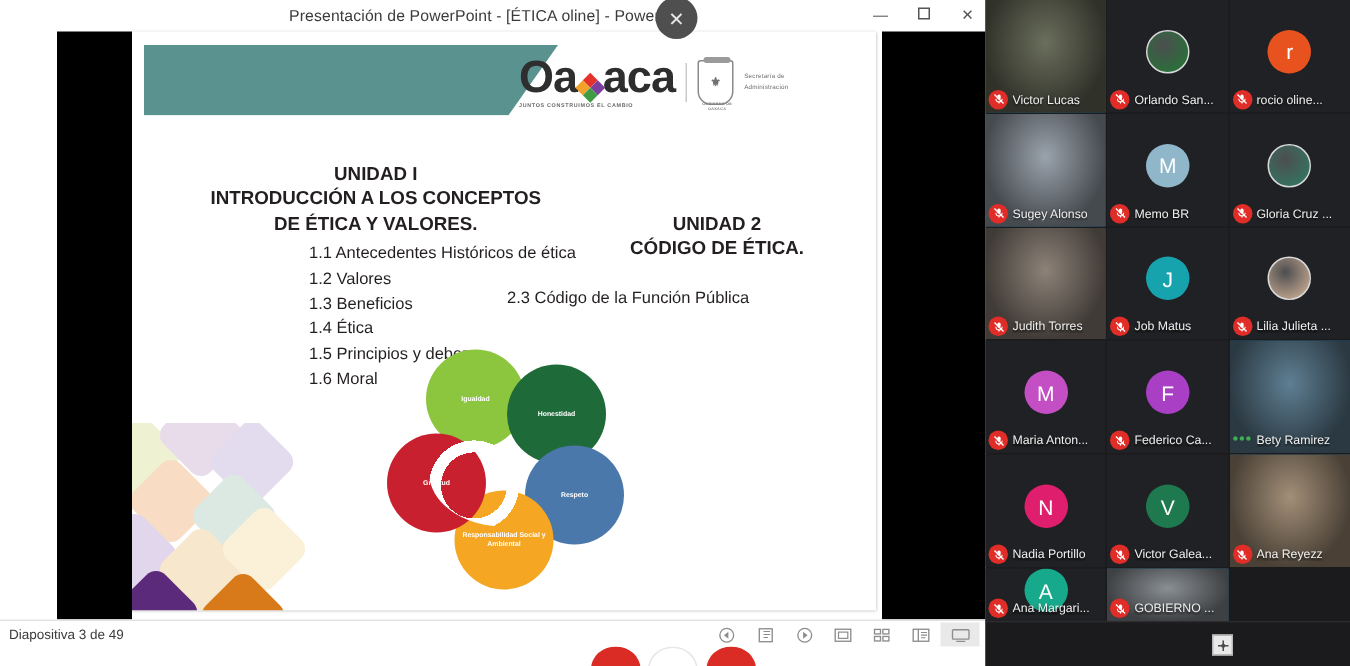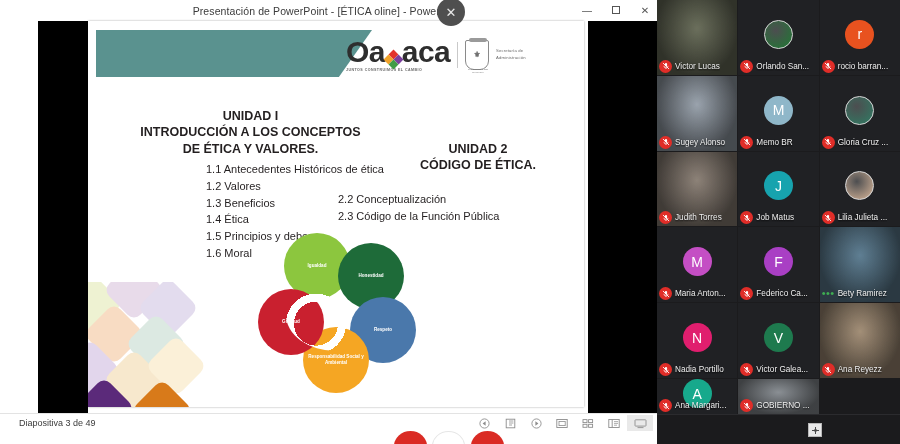--- a/index.html
+++ b/index.html
@@ -452,7 +452,7 @@
                 <path d="M1.2 1.2 L8.8 8.8" stroke="#fff" stroke-width="1.1"></path>
               </svg>
             </span>
-            <span class="pname">rocio barran...</span>
+            <span class="pname">rocio oline...</span>
           </div>
         </div>
         <div class="tile has-video">

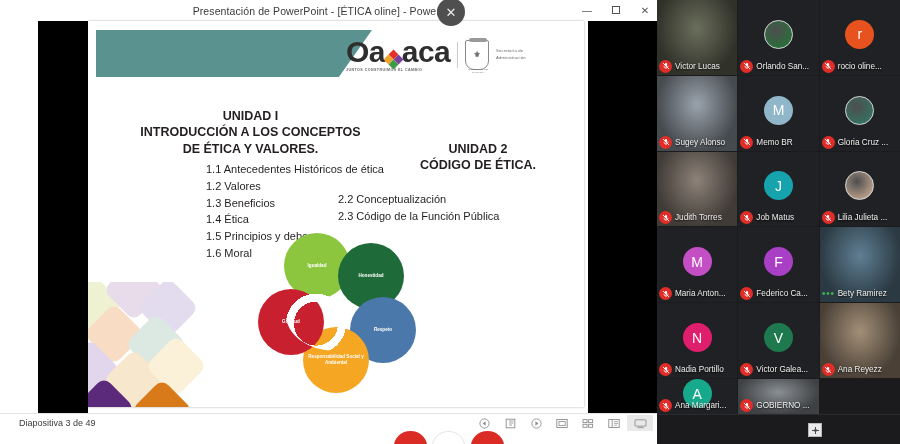--- a/index.html
+++ b/index.html
@@ -325,7 +325,6 @@
         </div>
 
         <div class="unit2-list">
-          <div>2.2 Conceptualización</div>
           <div>2.3 Código de la Función Pública</div>
         </div>
 

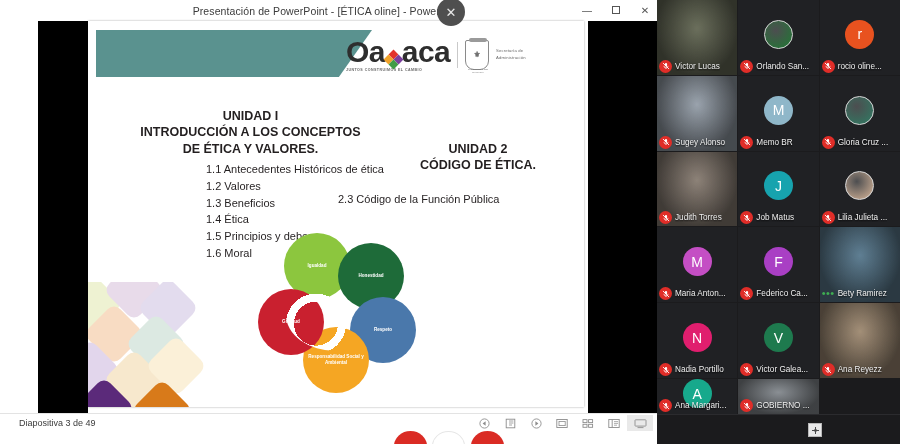--- a/index.html
+++ b/index.html
@@ -172,7 +172,7 @@
     background:#ffffff; border-top:1px solid #e3e3e3;
     display:flex; align-items:center;
   }
-  .slide-count { margin-left:19px; font-size:9px; color:#3b3b3b; }
+  .slide-count { margin-left:6px; font-size:9px; color:#3b3b3b; }
   .view-icons {
     position:absolute; right:4px; top:0; height:18px;
     display:flex; align-items:center; gap:0px;

